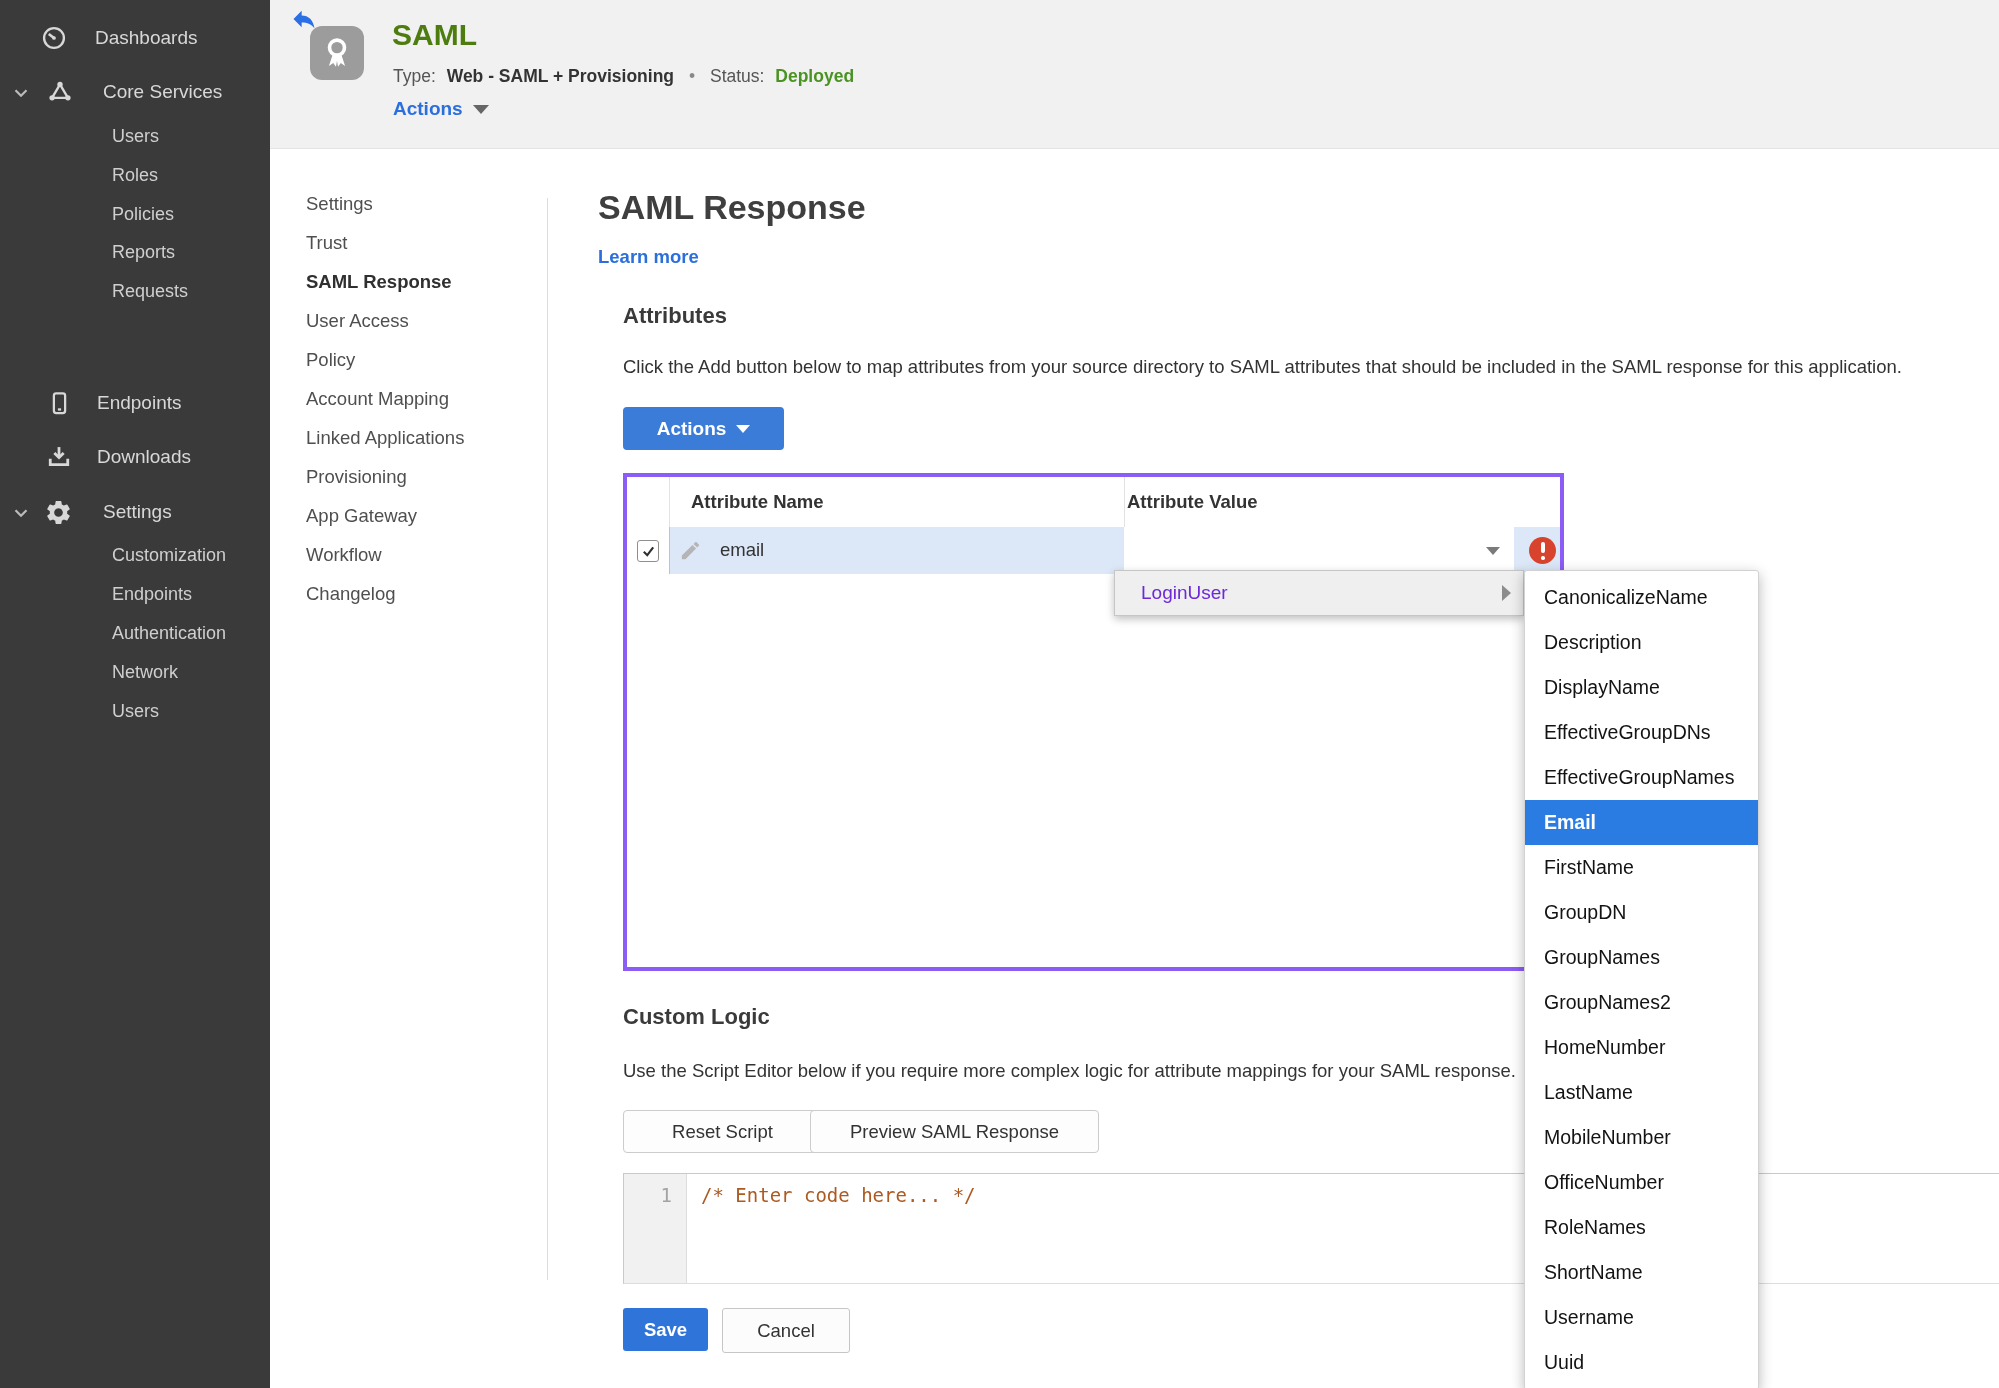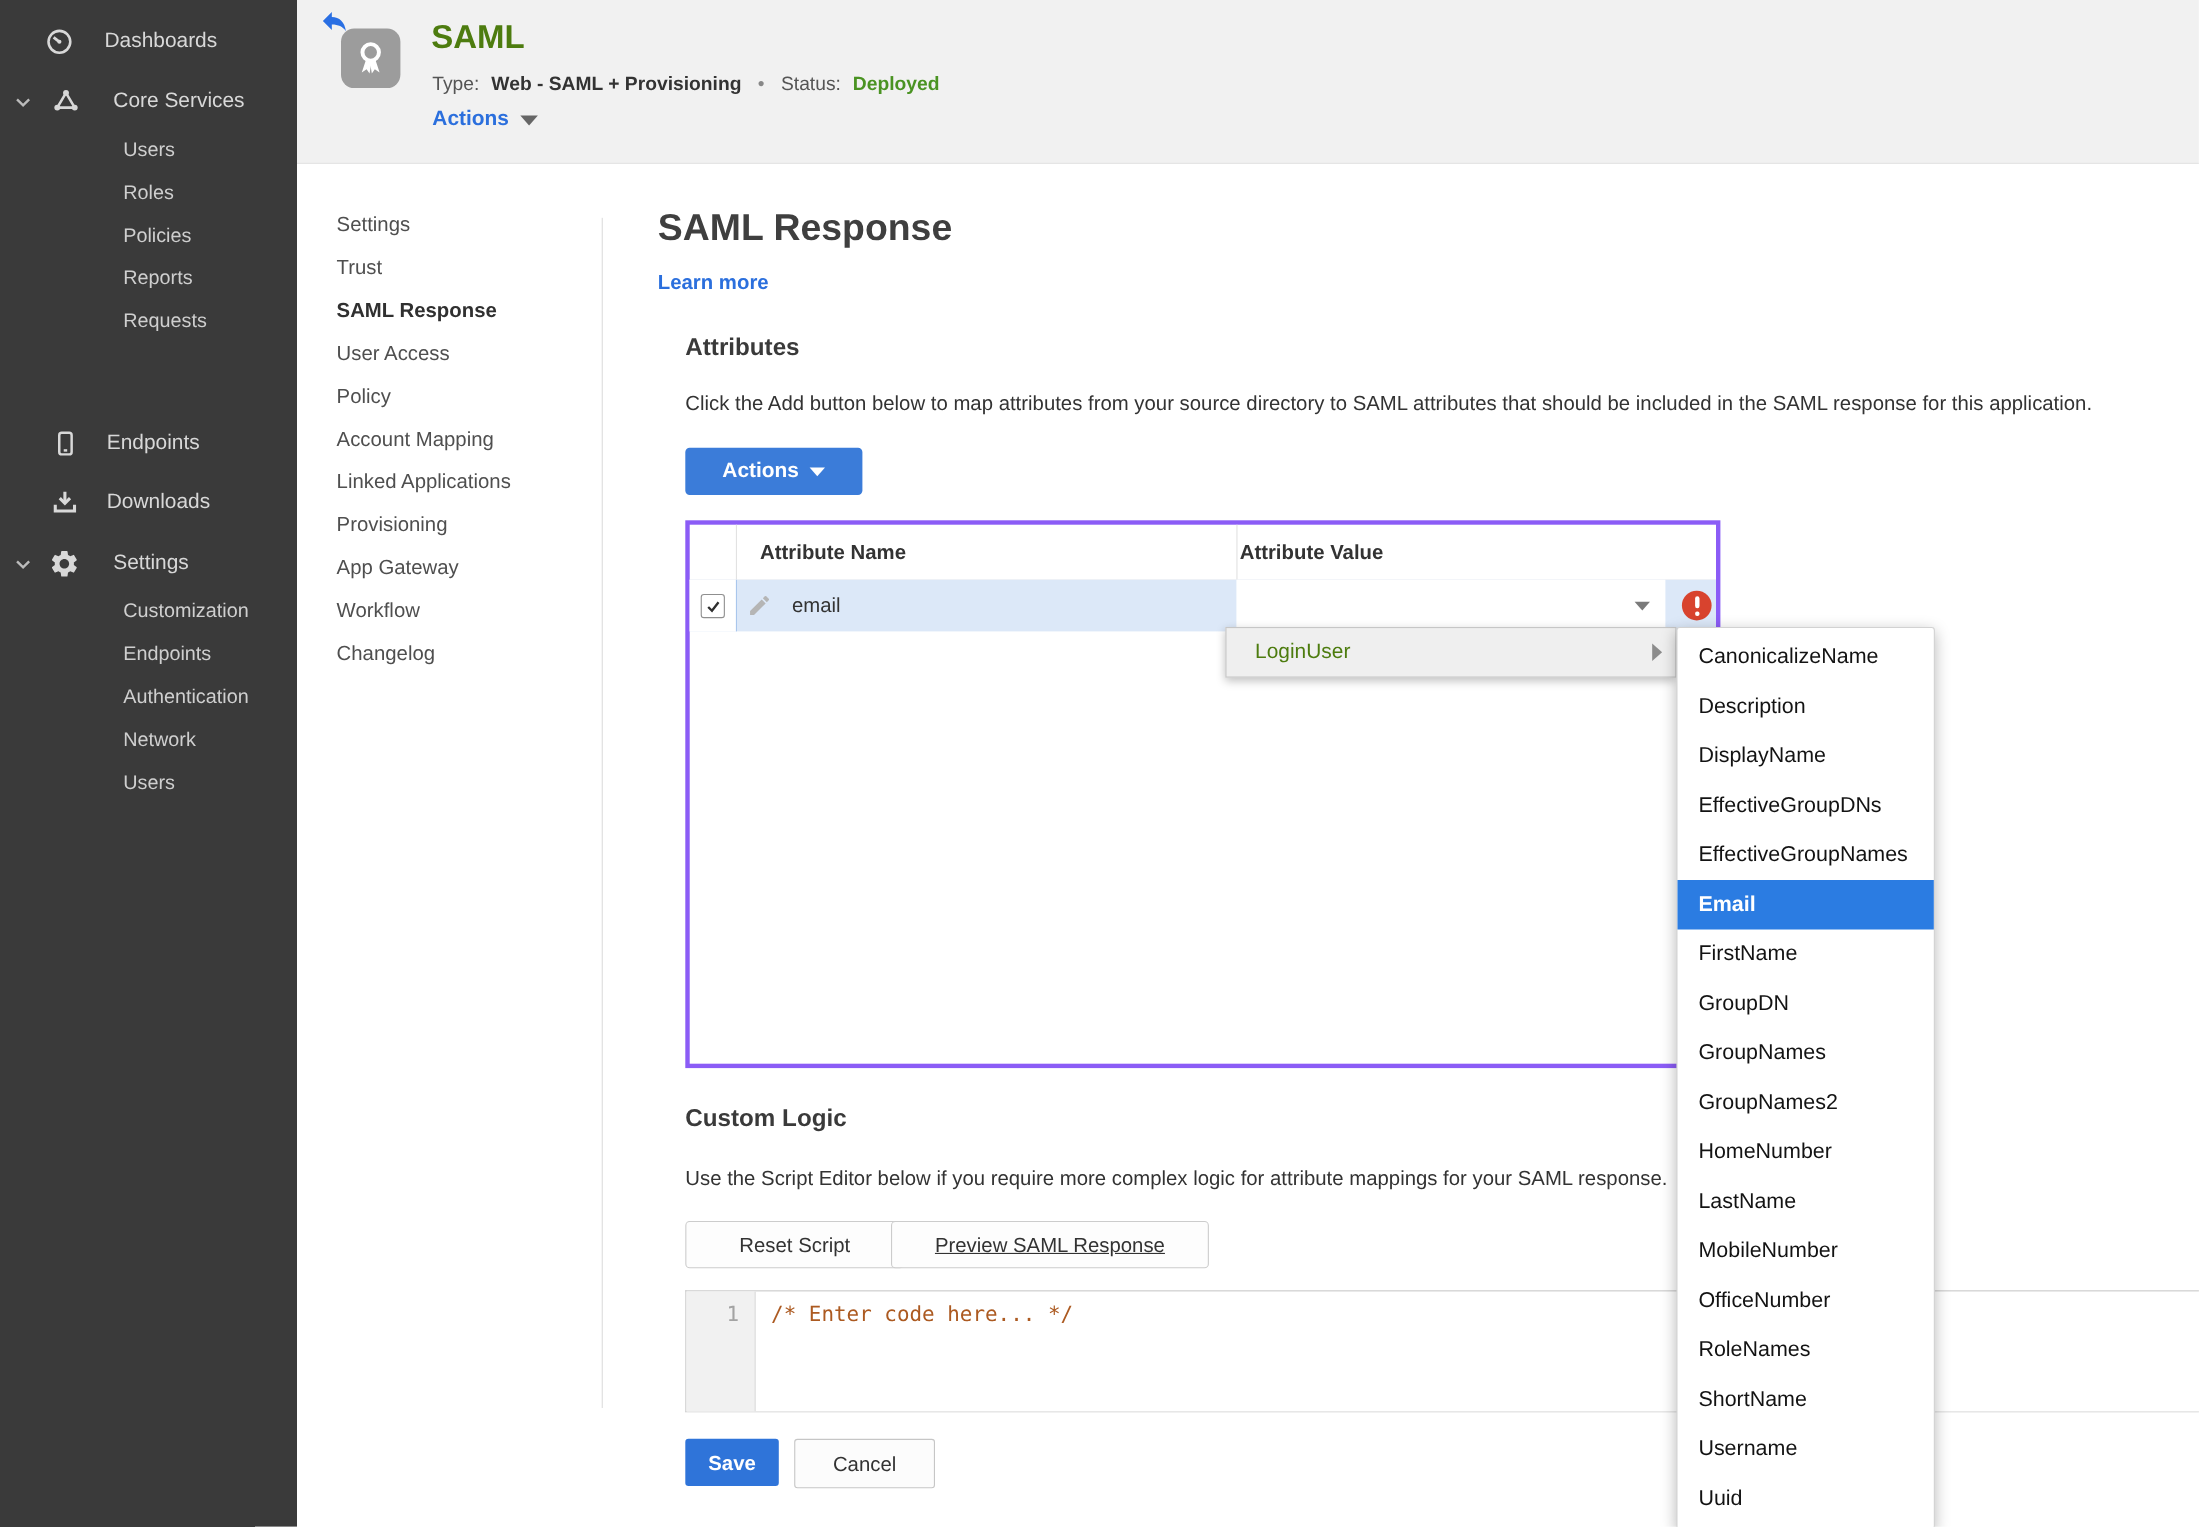--- a/index.html
+++ b/index.html
@@ -71,7 +71,7 @@
   
   #value-menu{left:1114px;top:570px;width:408px;height:44px;background:#efefef;border:1px solid #c6c6c6;
     box-shadow:0 3px 8px rgba(0,0,0,.25);z-index:30;display:flex;align-items:center;cursor:pointer;}
-  #value-menu .lbl{margin-left:26px;font-size:19px;color:#4d7c0f;}
+  #value-menu .lbl{margin-left:26px;font-size:19px;color:#6d28d9;}
   #menu-arrow{position:absolute;right:12px;top:14px;width:0;height:0;
     border-top:8px solid transparent;border-bottom:8px solid transparent;border-left:9px solid #8c8c8c;}
   #value-submenu{left:1524px;top:570px;width:233px;background:#fff;border:1px solid #d2d2d2;border-radius:3px;

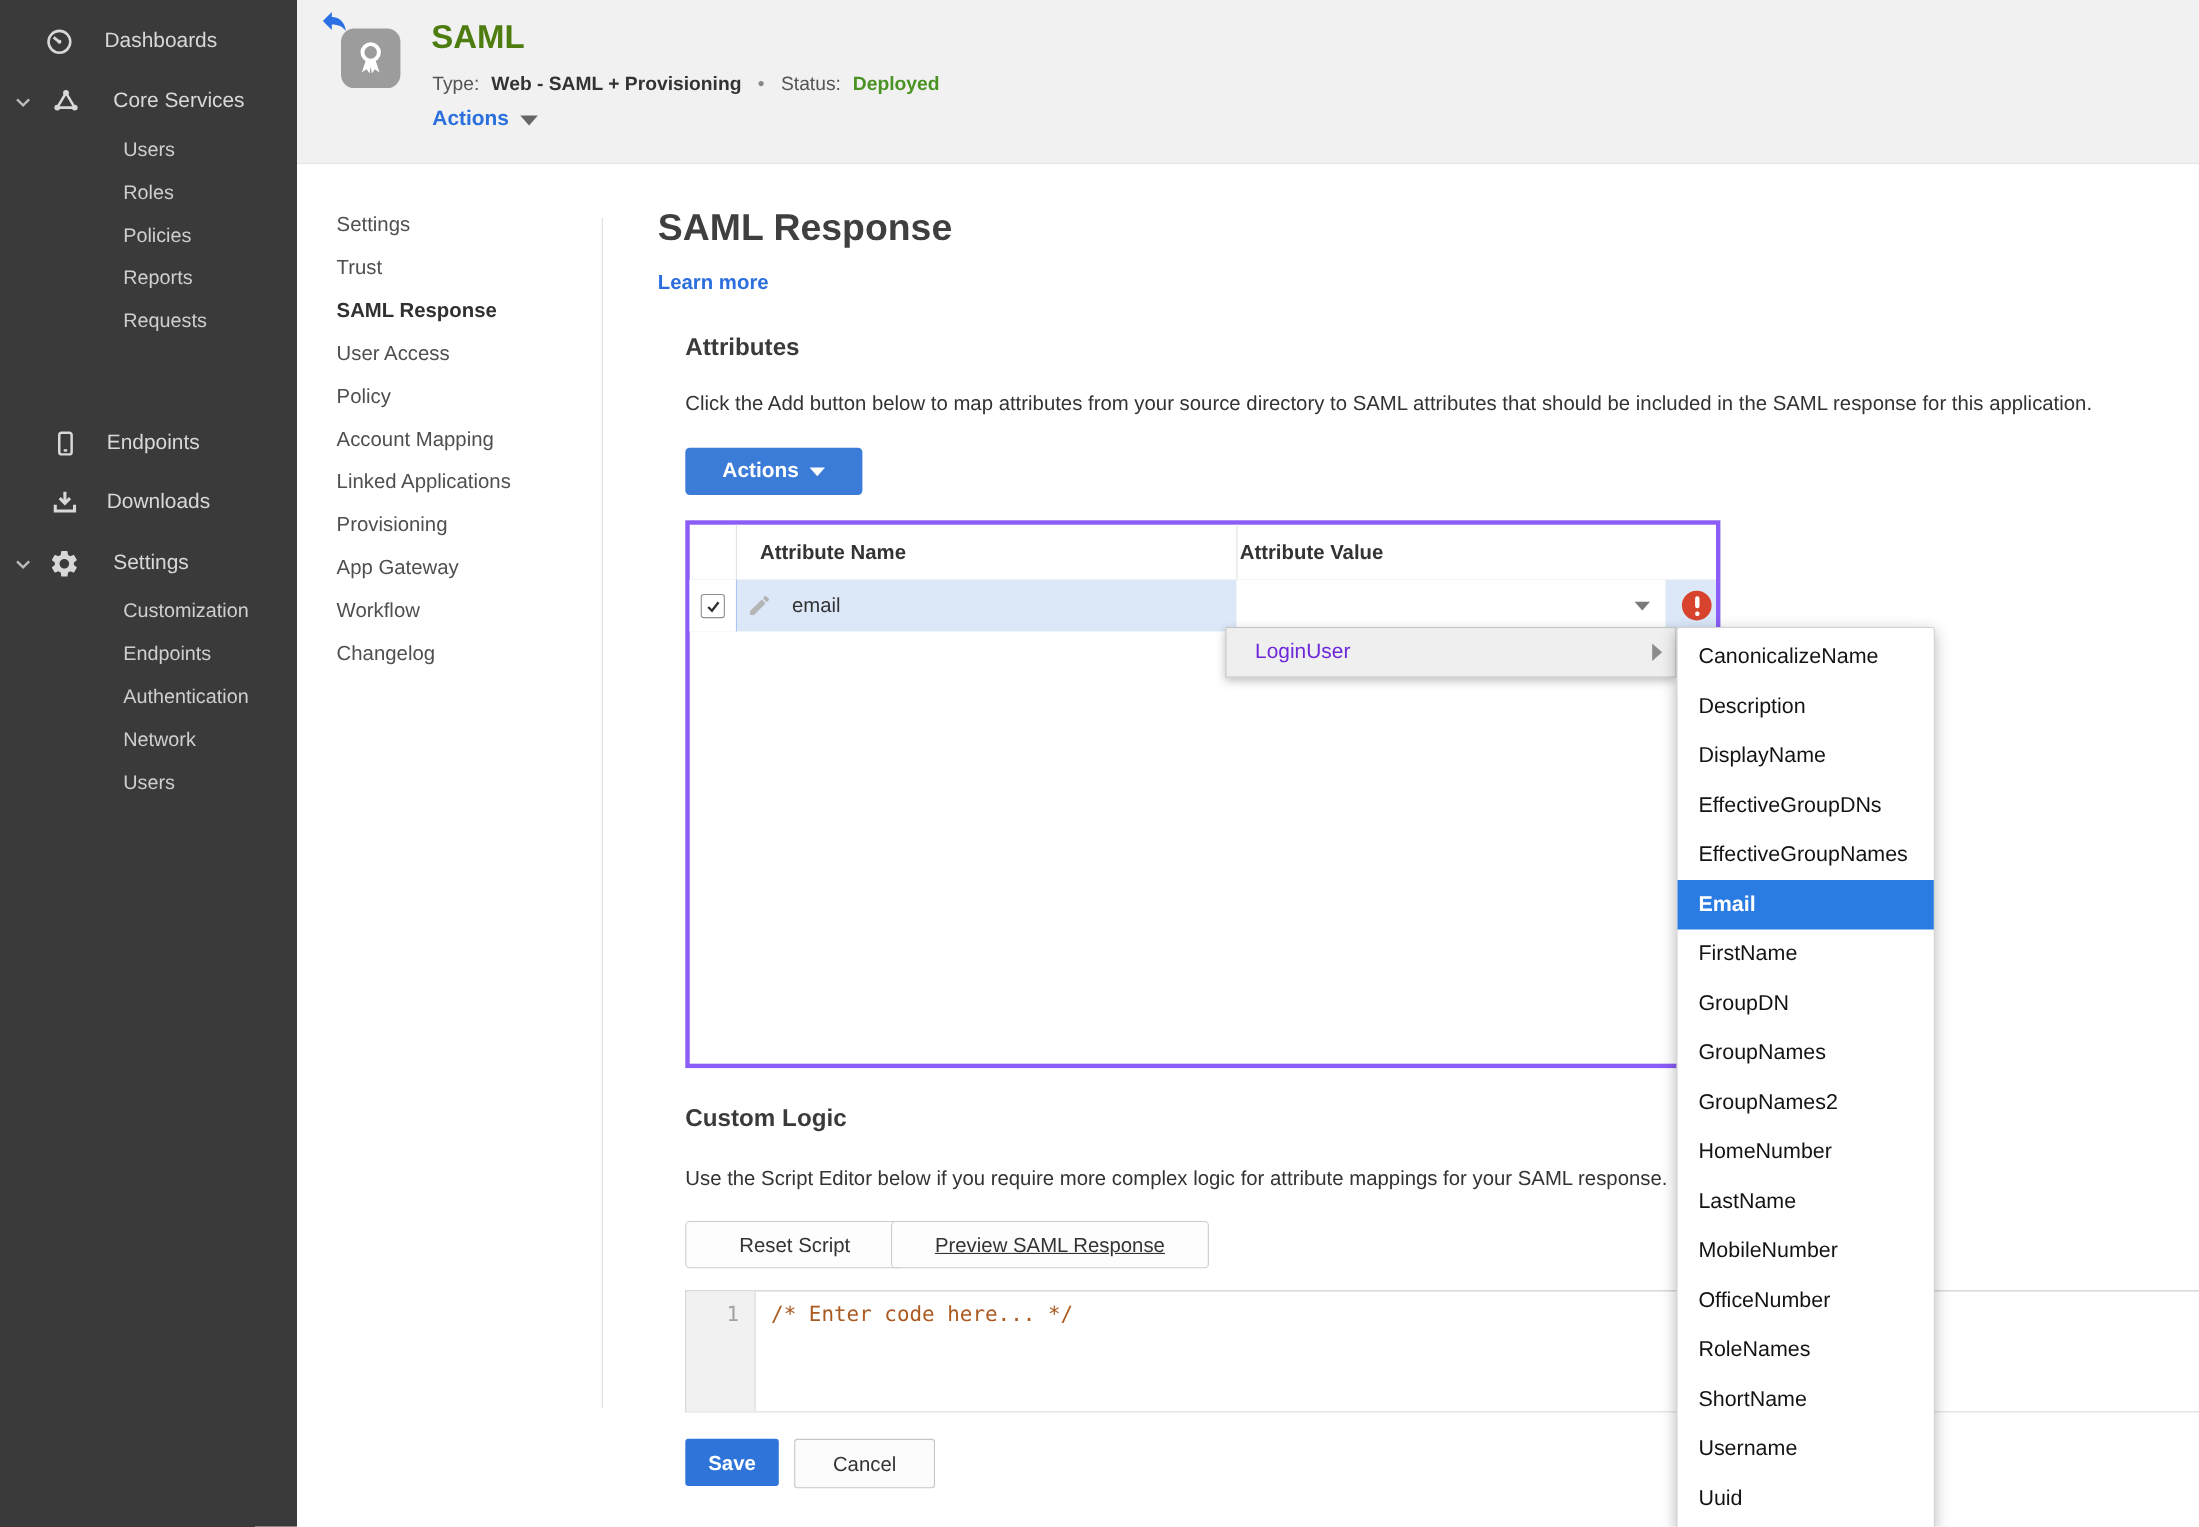--- a/index.html
+++ b/index.html
@@ -85,7 +85,7 @@
   .gray-btn{position:absolute;top:1110px;height:43px;background:#fdfdfd;border:1px solid #cccccc;border-radius:4px;
     font-size:18.5px;color:#333;display:flex;align-items:center;justify-content:center;cursor:pointer;font-family:inherit;}
   #reset-btn{left:623px;width:199px;}
-  #preview-btn{left:810px;width:289px;text-decoration:underline;}
+  #preview-btn{left:810px;width:289px;}
 
   
   #editor{left:623px;top:1173px;width:1376px;height:109px;background:#fff;

